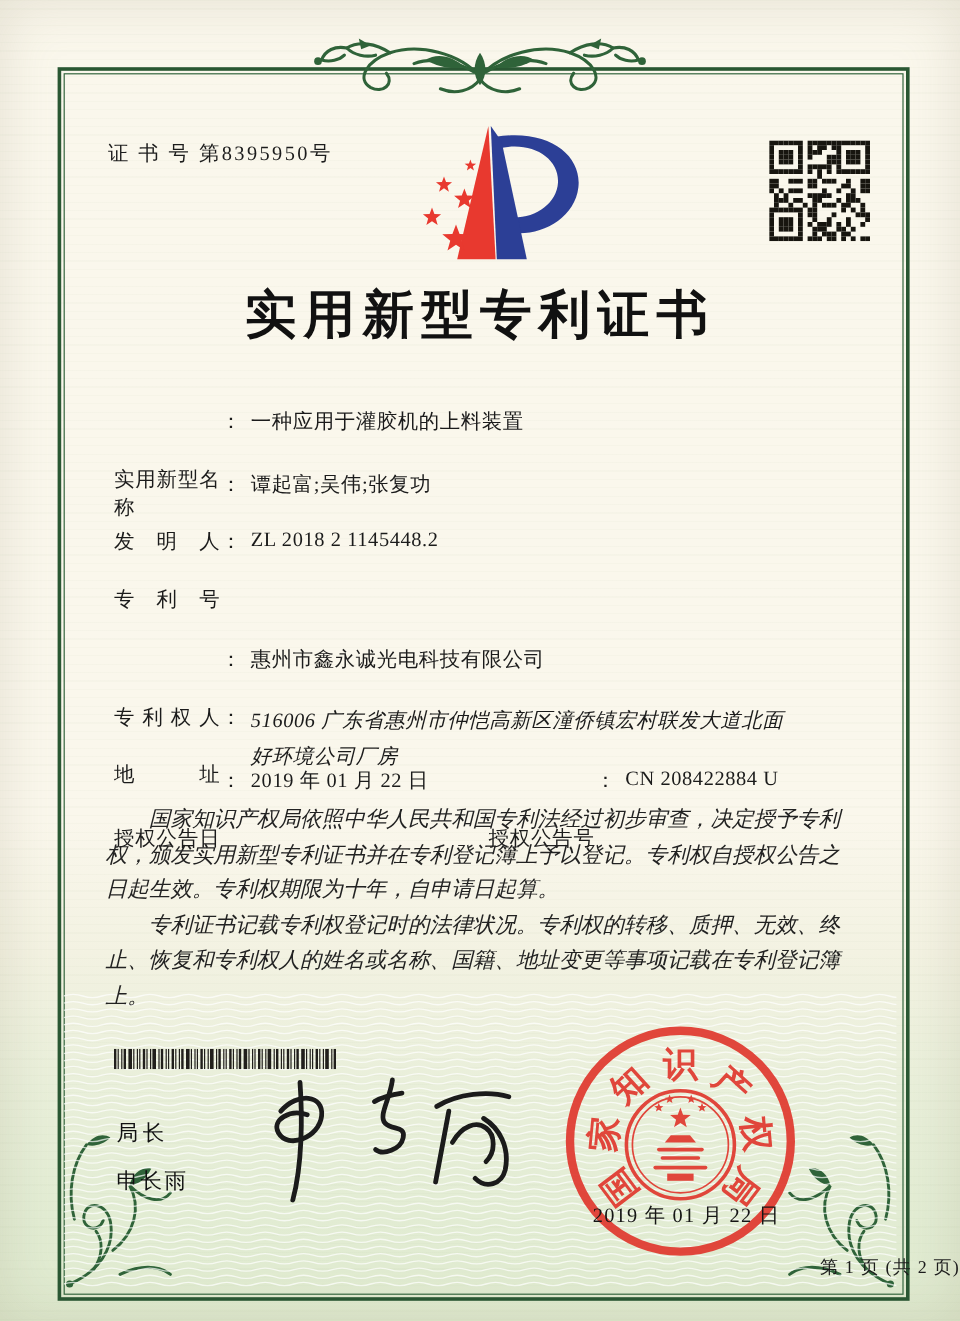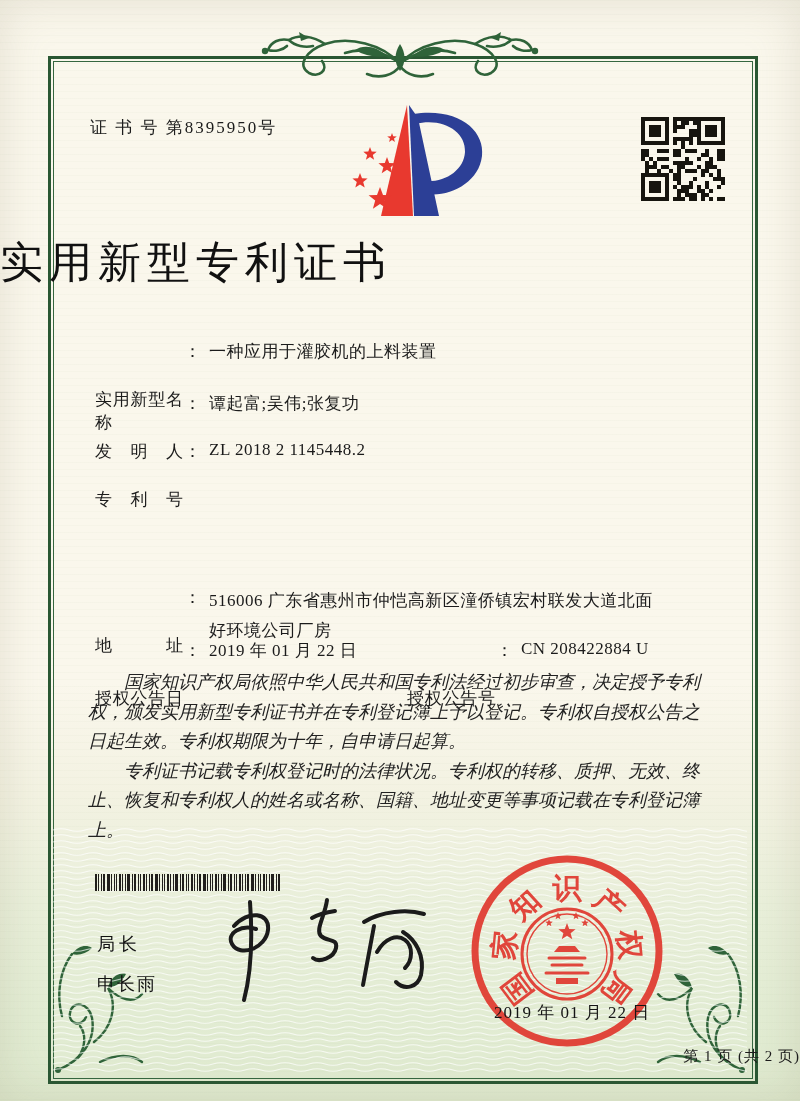--- a/index.html
+++ b/index.html
@@ -18,7 +18,7 @@
   
   .certno{left:90px;top:116px;font-size:17px;letter-spacing:2px;color:#1c1c1c;}
   
-  .title{left:0;right:0;top:234px;font-size:43px;font-weight:400;
+  .title{left:0;right:0;top:234px;text-align:center;font-size:43px;font-weight:700;
          letter-spacing:6px;color:#111;}
   
   .field-row{left:95px;width:620px;font-size:17px;color:#1b1b1b;}

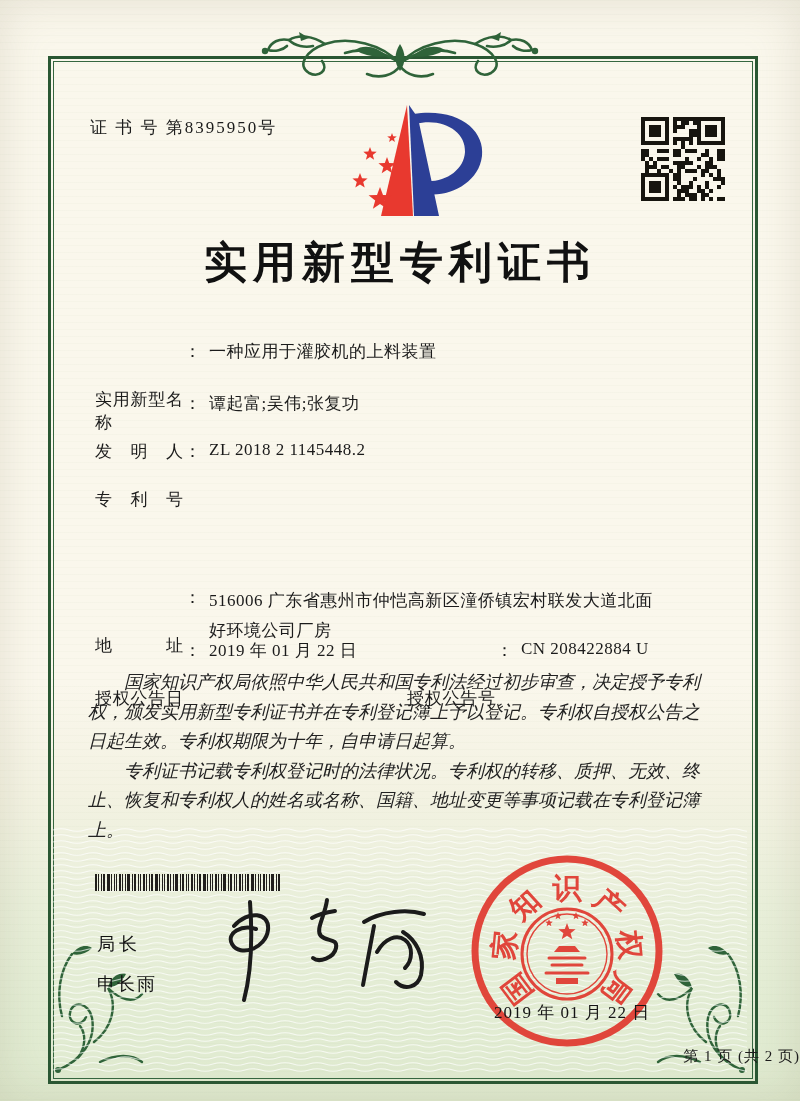--- a/index.html
+++ b/index.html
@@ -410,6 +410,9 @@
   <div class="abs field-row" style="top:440px">
     <span class="flabel">专利号</span><span class="fcolon">：</span><span class="fvalue">ZL 2018 2 1145448.2</span>
   </div>
+  <div class="abs field-row" style="top:538px">
+    <span class="flabel">专利权人</span><span class="fcolon">：</span><span class="fvalue">惠州市鑫永诚光电科技有限公司</span>
+  </div>
   <div class="abs field-row addr" style="top:586px">
     <span class="flabel">地址</span><span class="fcolon">：</span><span class="fvalue">516006 广东省惠州市仲恺高新区潼侨镇宏村联发大道北面好环境公司厂房</span>
   </div>

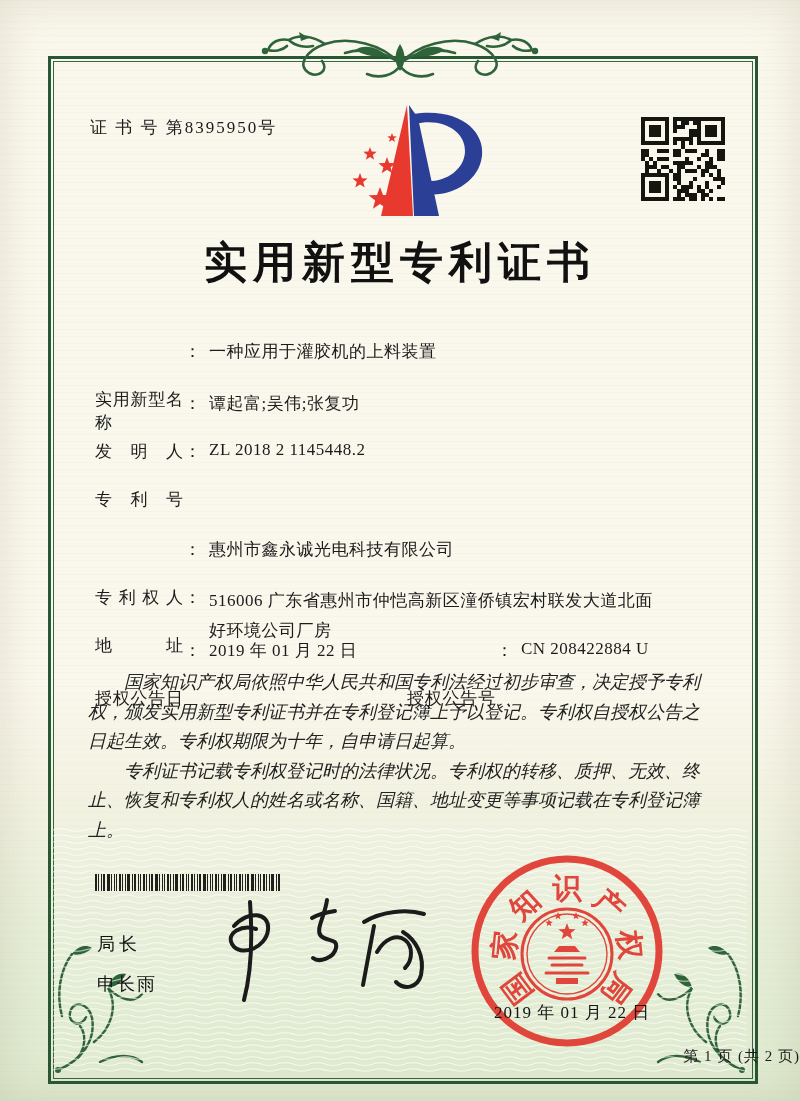--- a/index.html
+++ b/index.html
@@ -25,7 +25,7 @@
   .flabel{display:inline-block;width:88px;text-align:justify;text-align-last:justify;vertical-align:top;margin-top:48px;}
   .fcolon{display:inline-block;vertical-align:top;margin-left:1px;}
   .fvalue{display:inline-block;vertical-align:top;margin-left:8px;letter-spacing:.5px;}
-  .addr .fvalue{width:458px;line-height:30px;}
+  .addr .fvalue{width:458px;line-height:30px;font-style:italic;}
   .g2{position:absolute;left:312px;top:0;}
   
   .paras{left:88px;top:668px;width:626px;color:#222;}

